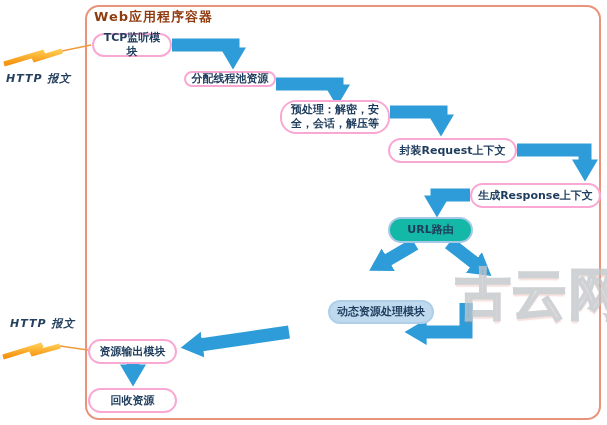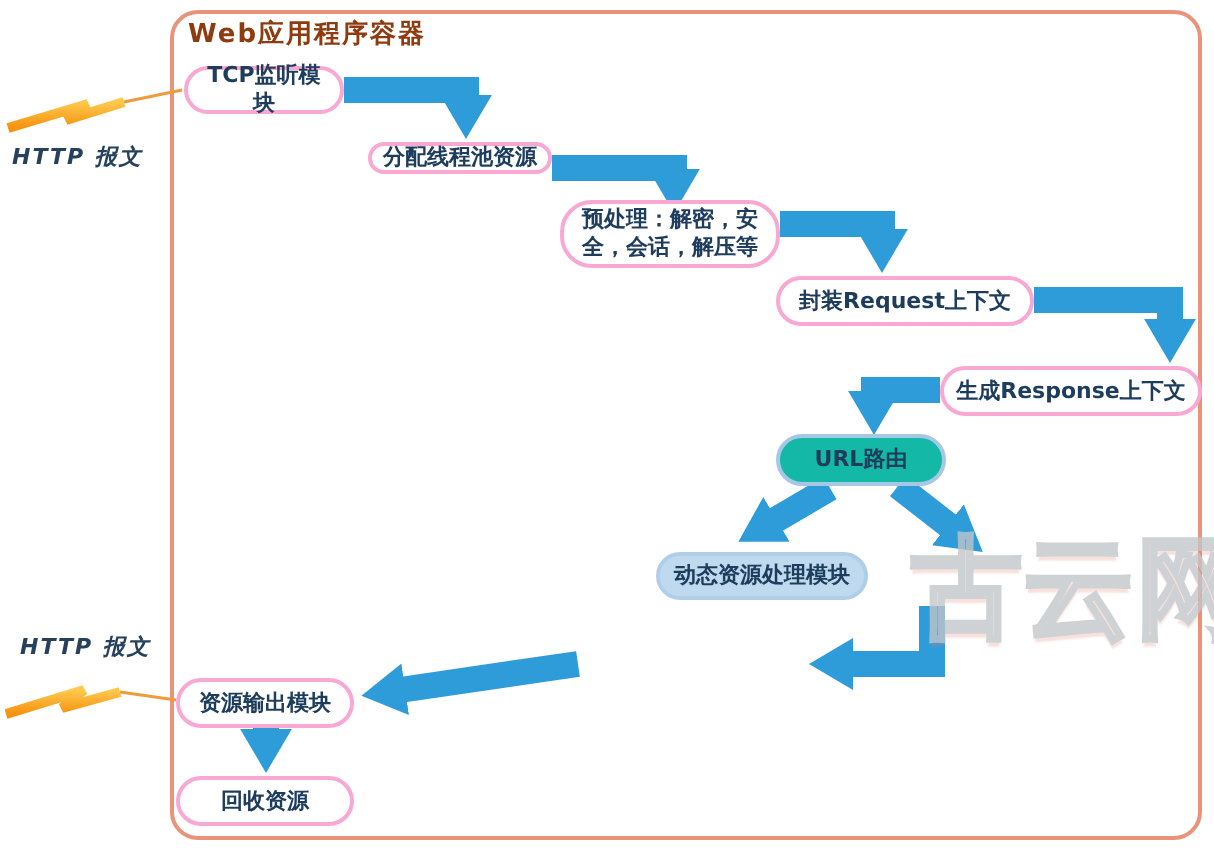--- a/index.html
+++ b/index.html
@@ -22,7 +22,7 @@
     line-height:14px;padding:1px 5px;box-sizing:border-box;z-index:3;
   }
   .pill.blue-solid{background:#14b8a6;border-color:#A6C7E6;}
-  .pill.blue-light{background:#BFD9EF;border-color:#AFCFE9;}
+  .pill.blue-light{background:#BFD9EF;border-color:#AFCFE9;margin-top:24px;}
   #node-tcp       {left:92px; top:33px; width:80px; height:24px;}
   #node-thread    {left:184px;top:71px; width:92px; height:16px;text-align:right;}
   #node-pre       {left:280px;top:100px;width:110px;height:34px;}

